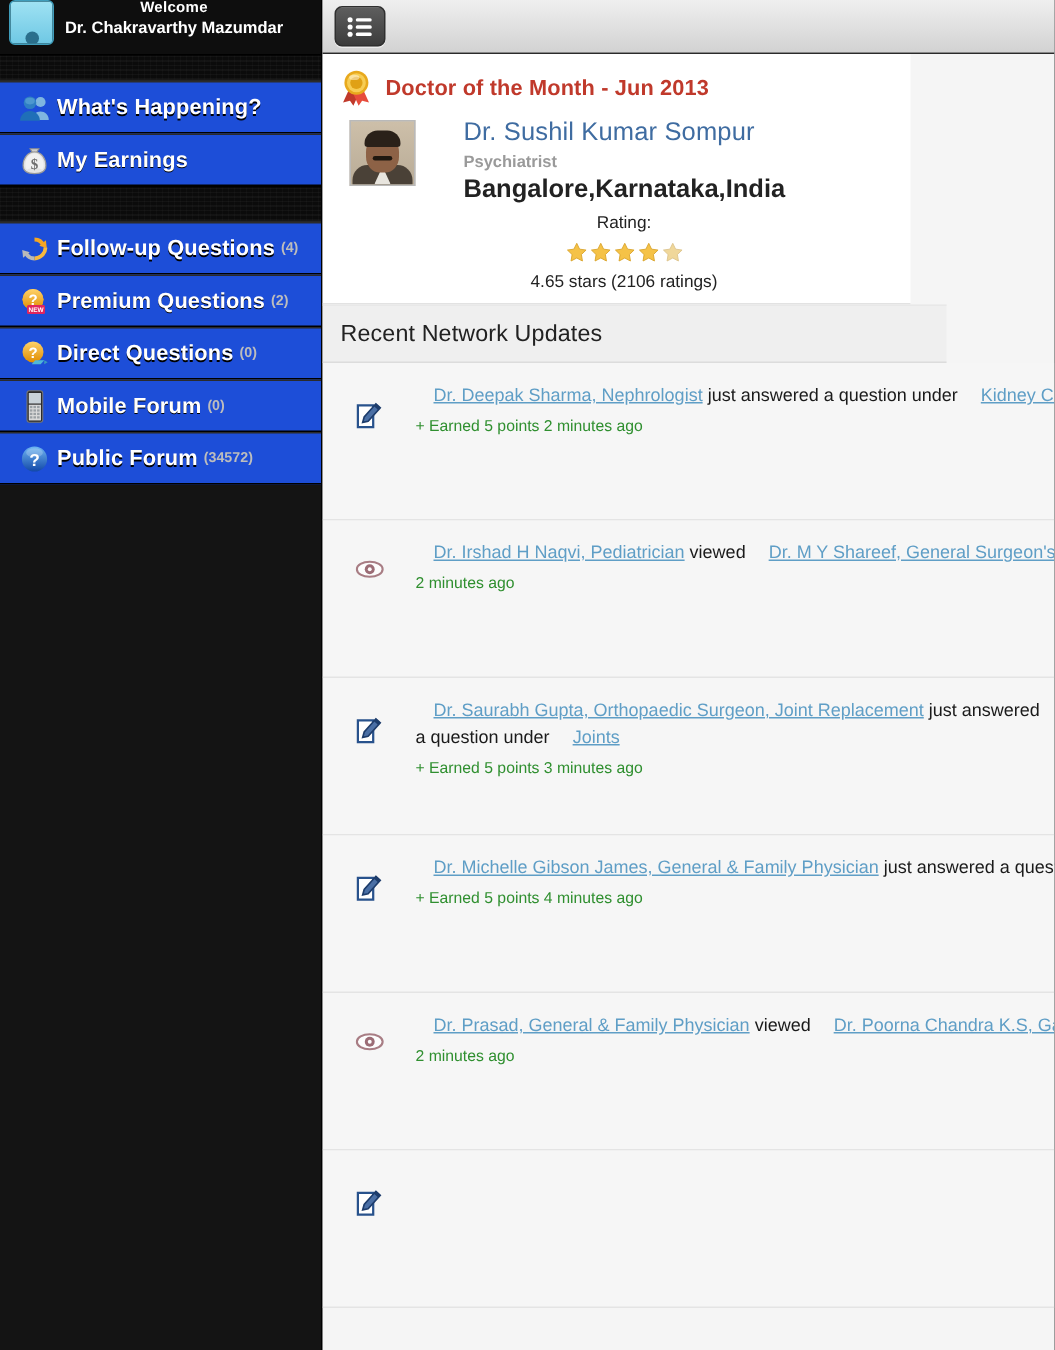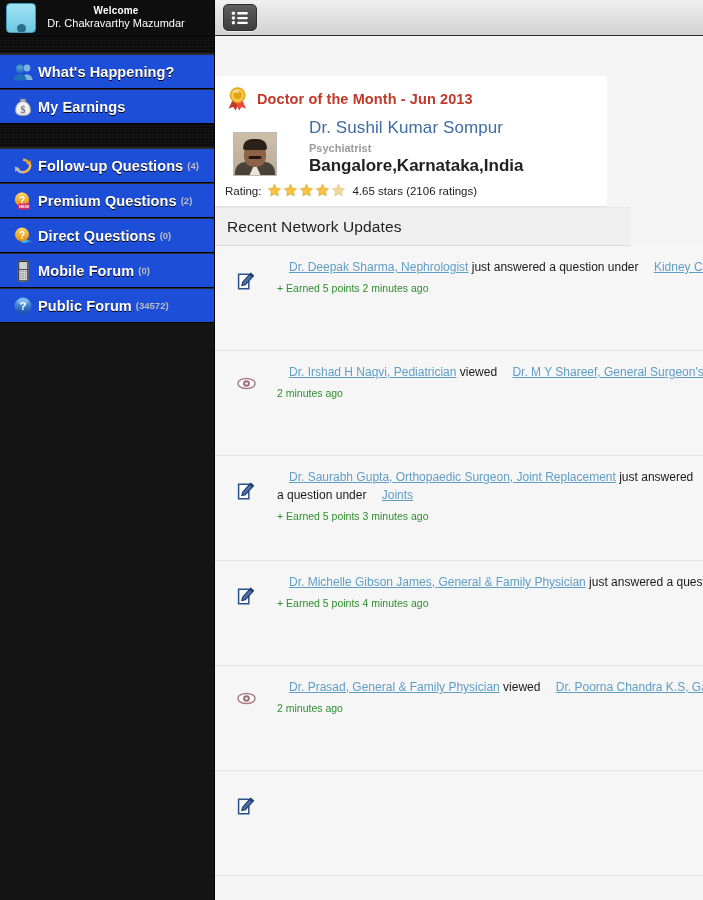--- a/index.html
+++ b/index.html
@@ -19,7 +19,7 @@
     border-right:1px solid #000;
   }
   .sb-welcome {
-    height:36px; display:flex; align-items:center;
+    height:36px; display:flex; 
     background:#0e0e0e;
     padding-left:6px;
     position:relative;

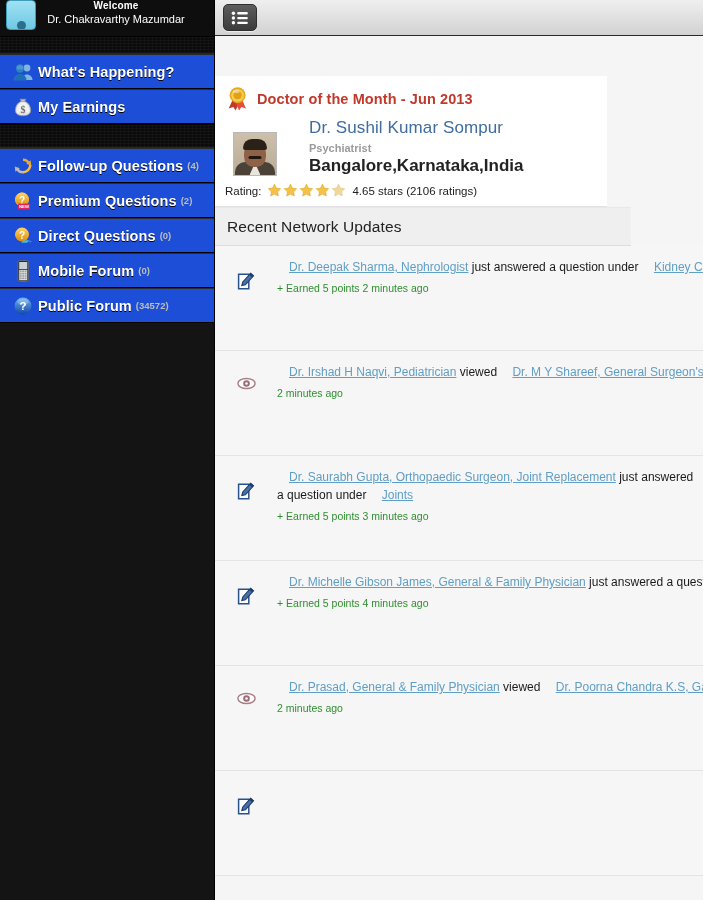--- a/index.html
+++ b/index.html
@@ -39,7 +39,7 @@
   }
   .sb-welcome-txt { flex:1; text-align:center; padding-right:18px; line-height:1.25; }
   .sb-welcome-txt .w1 { color:#ffffff; font-size:10px; font-weight:bold; display:block; letter-spacing:.2px;}
-  .sb-welcome-txt .w2 { color:#ffffff; font-size:11px; font-weight:normal; display:block; }
+  .sb-welcome-txt .w2 { color:#ffffff; font-size:11px; font-weight:bold; display:block; }
 
   .sb-sep {
     height:18px;

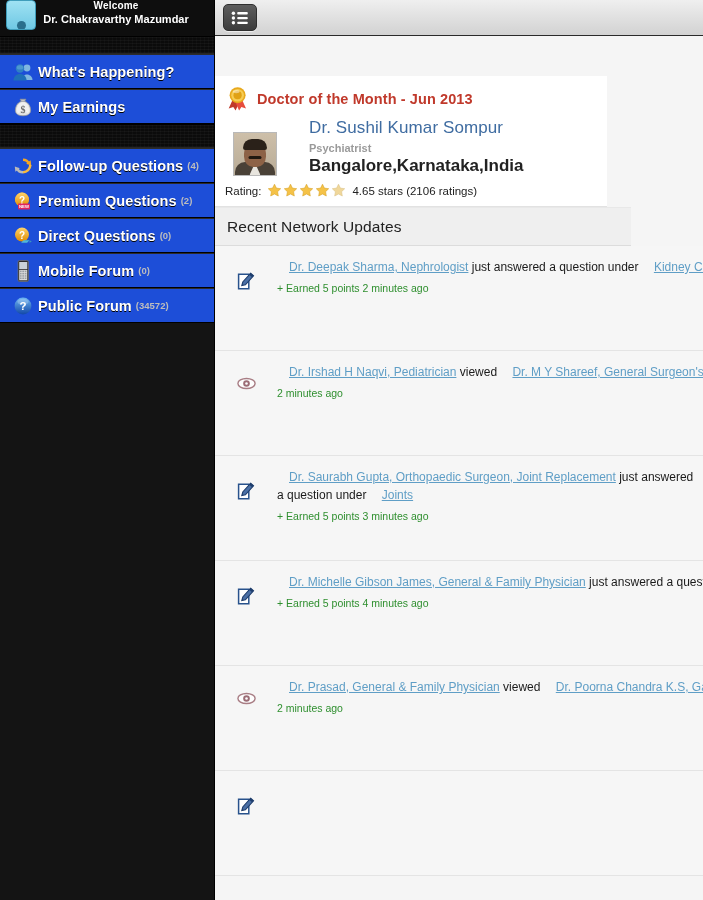--- a/index.html
+++ b/index.html
@@ -101,7 +101,6 @@
     border-bottom:1px solid #e2e2e2;
     padding:10px 0 8px 10px;
     width:392px;
-    margin-top:40px;
   }
   .dotm-title { display:flex; align-items:center; gap:6px; margin-bottom:6px; }
   .ribbon { width:26px; height:26px; flex:0 0 26px; }

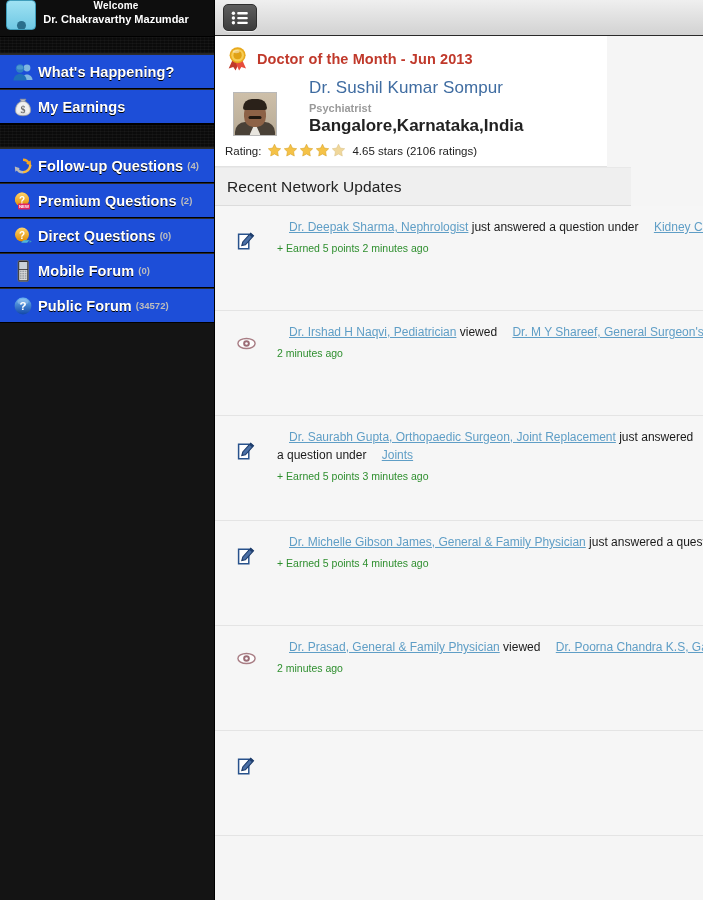--- a/index.html
+++ b/index.html
@@ -107,7 +107,7 @@
   .dotm-title .t {
     color:#c0392b; font-size:14.5px; font-weight:bold; letter-spacing:.1px;
   }
-  .dotm-body { display:flex; gap:0; align-items:flex-end; }
+  .dotm-body { display:flex; gap:0; align-items:flex-start; }
   .photo {
     width:44px; height:44px; flex:0 0 44px; margin-left:8px; margin-top:2px;
     border:1px solid #b9b9b9; background:#cfc4b4;

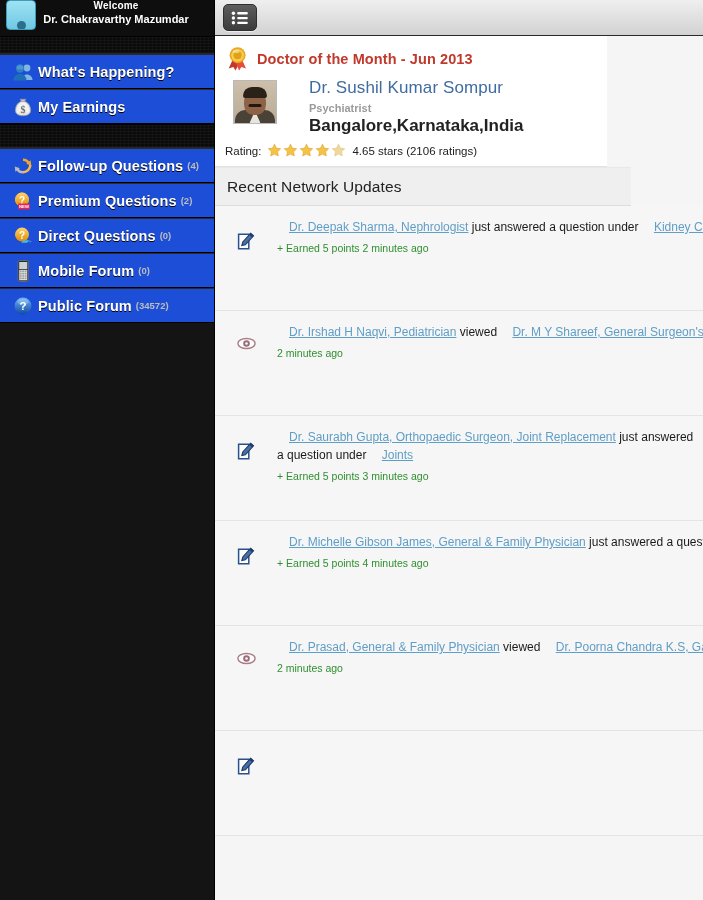--- a/index.html
+++ b/index.html
@@ -139,7 +139,7 @@
   .doc-name { color:#3f6ca1; font-size:17px; letter-spacing:.1px; margin-bottom:4px; }
   .doc-spec { color:#9a9a9a; font-size:11px; font-weight:bold; margin-bottom:2px; }
   .doc-loc  { color:#222; font-size:17px; font-weight:bold; }
-  .rating-row { display:flex; align-items:center; gap:6px; margin-top:7px; }
+  .rating-row { display:flex; align-items:center; gap:6px; margin-top:7px;flex-direction:column; }
   .rating-lbl { color:#222; font-size:11.5px; }
   .stars { display:flex; gap:1px; }
   .stars svg { display:block; }

